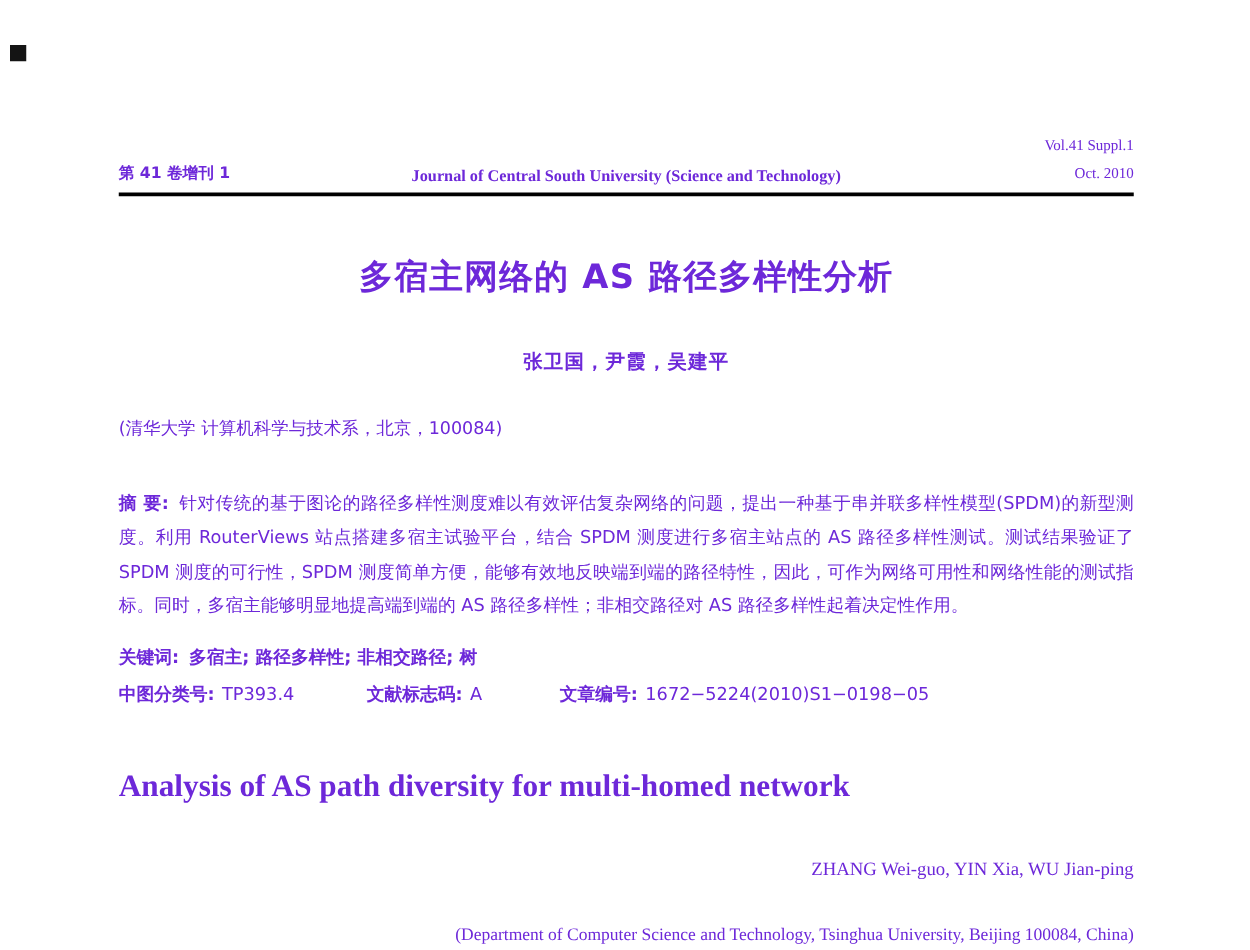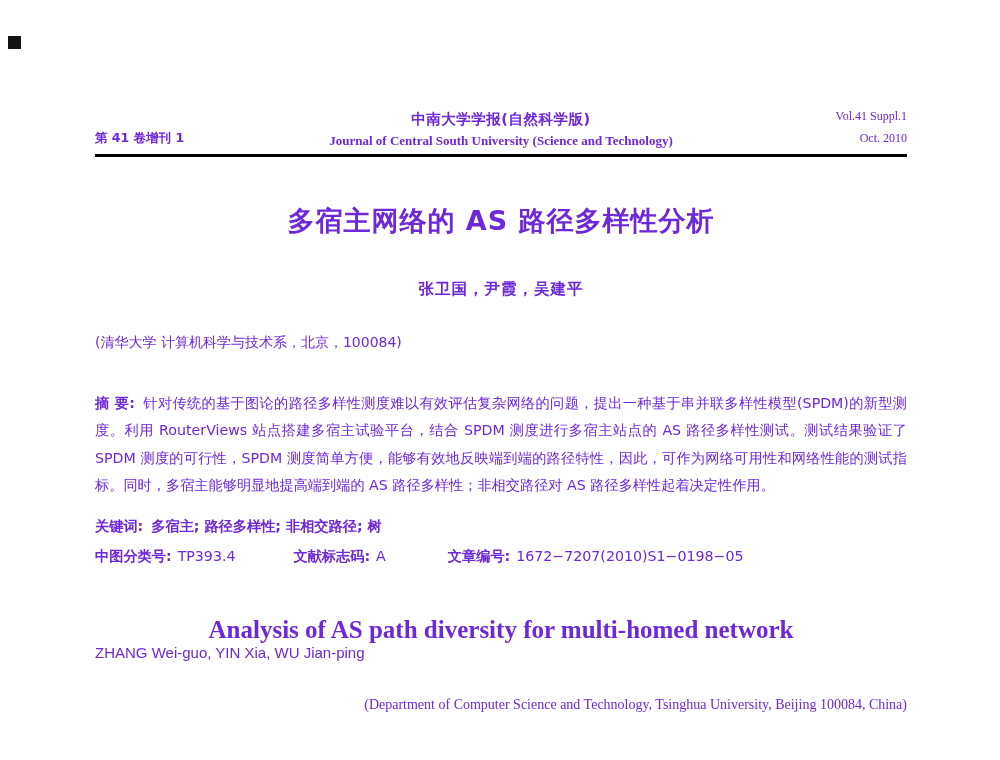--- a/index.html
+++ b/index.html
@@ -151,7 +151,6 @@
         <div>第 41 卷增刊 1</div>
       </div>
       <div class="h-center">
-        <div class="cn">中南大学学报(自然科学版)</div>
         <div class="en">Journal of Central South University (Science and Technology)</div>
       </div>
       <div class="h-right">

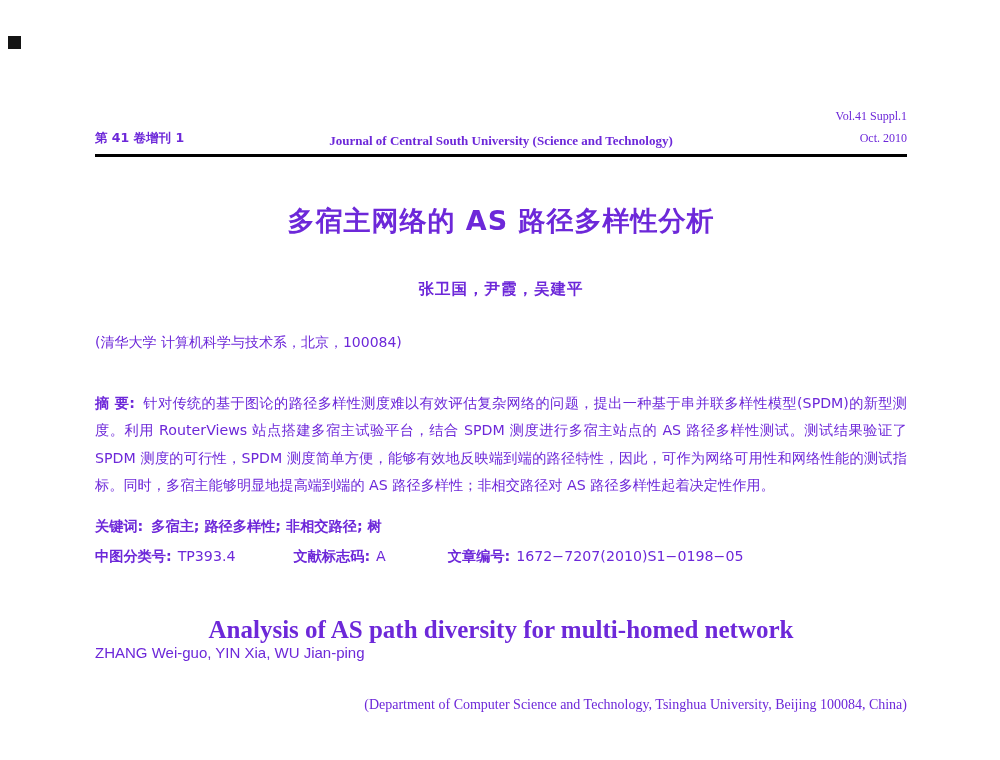--- a/index.html
+++ b/index.html
@@ -176,7 +176,7 @@
     </div>
 
     <div class="clc-line">
-      <span class="label">中图分类号:</span><span class="gap1">TP393.4</span><span class="label">文献标志码:</span><span class="gap2">A</span><span class="label">文章编号:</span><span>1672−7207(2010)S1−0198−05</span>
+      <span class="label">中图分类号:</span><span class="gap1">TP393.4</span><span class="label">文献标志码:</span><span class="gap2">A</span><span class="label">文章编号:</span><span>1672−5224(2010)S1−0198−05</span>
     </div>
 
     <div class="title-en">Analysis of AS path diversity for multi-homed network</div>

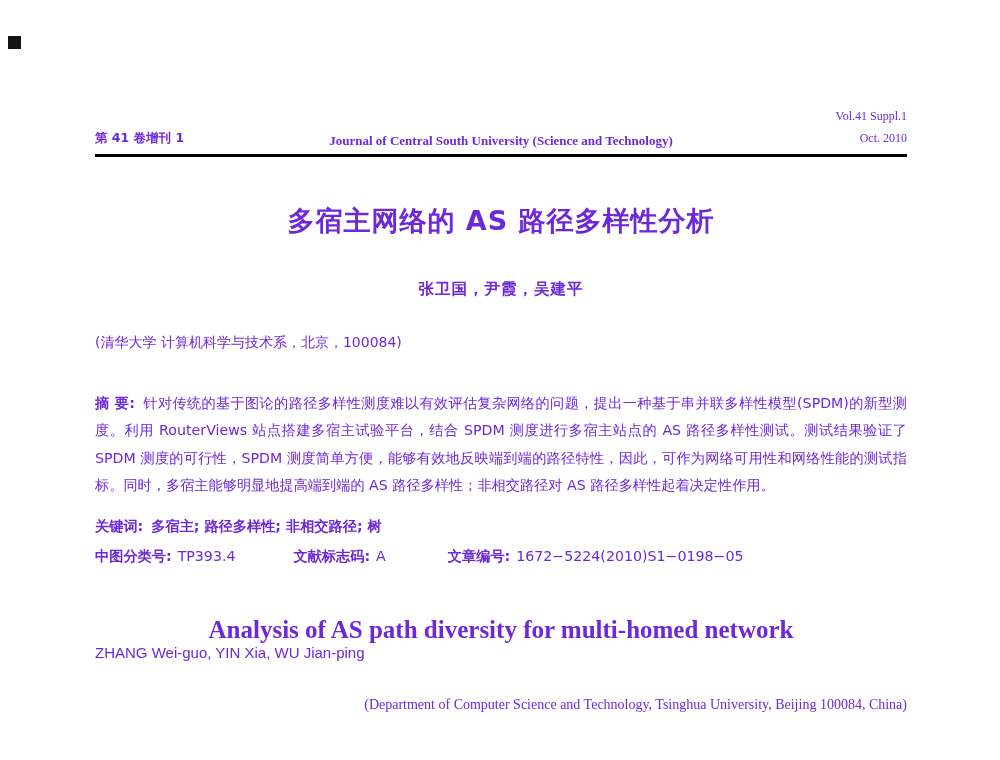--- a/index.html
+++ b/index.html
@@ -119,7 +119,6 @@
   .clc-line .gap1 { margin-right: 58px; }
   .clc-line .gap2 { margin-right: 62px; }
   .title-en {
-    text-align: center;
     font-family: "Liberation Serif", serif;
     font-size: 25px;
     font-weight: bold;

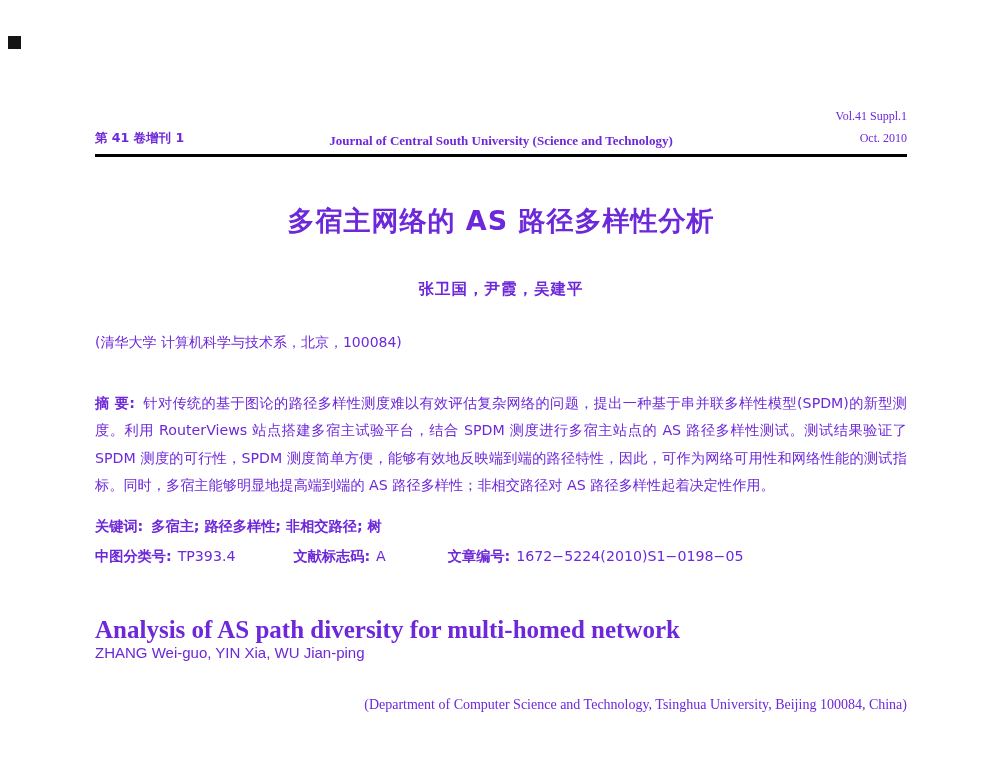--- a/index.html
+++ b/index.html
@@ -125,9 +125,10 @@
     margin-top: 46px;
   }
   .authors-en {
-    text-align: left;
-    font-family: Liberation Sans, sans-serif;
+    text-align: right;
+    font-family: Liberation Serif, serif;
     font-size: 15px;
+    margin-top: 44px;
   }
   .affil-en {
     text-align: right;

